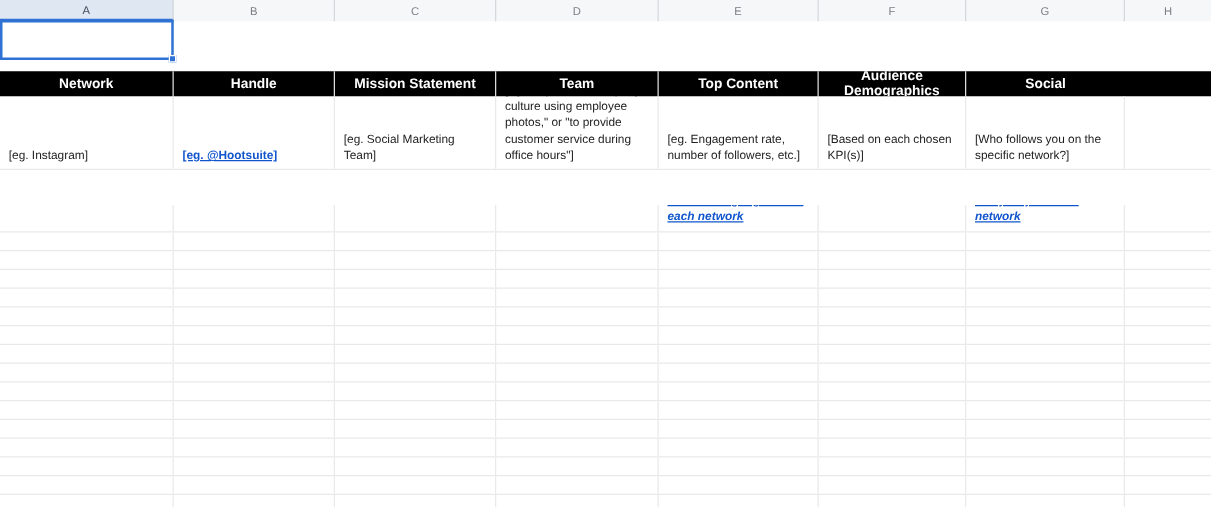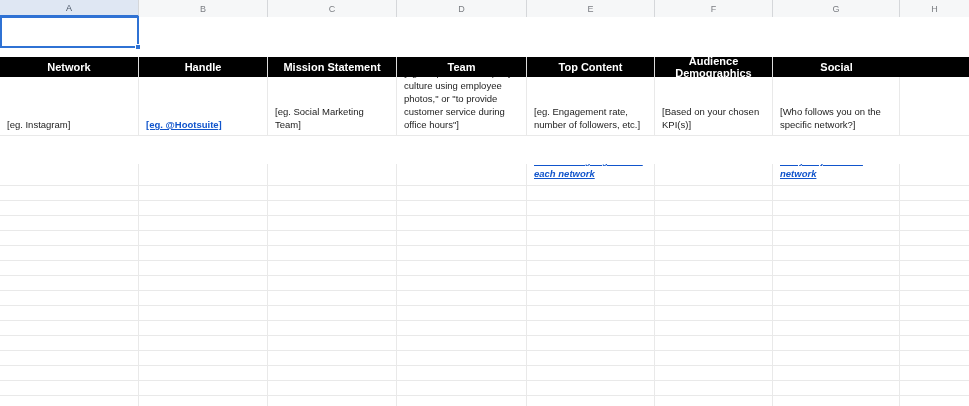--- a/index.html
+++ b/index.html
@@ -114,7 +114,7 @@
         <span>[eg. Engagement rate, number of followers, etc.]</span>
       </div>
     <div class="cell">
-        <span>[Based on your chosen KPI(s)]</span>
+        <span>[Based on each chosen KPI(s)]</span>
       </div>
     <div class="cell">
         <span>[Who follows you on the specific network?]</span>

